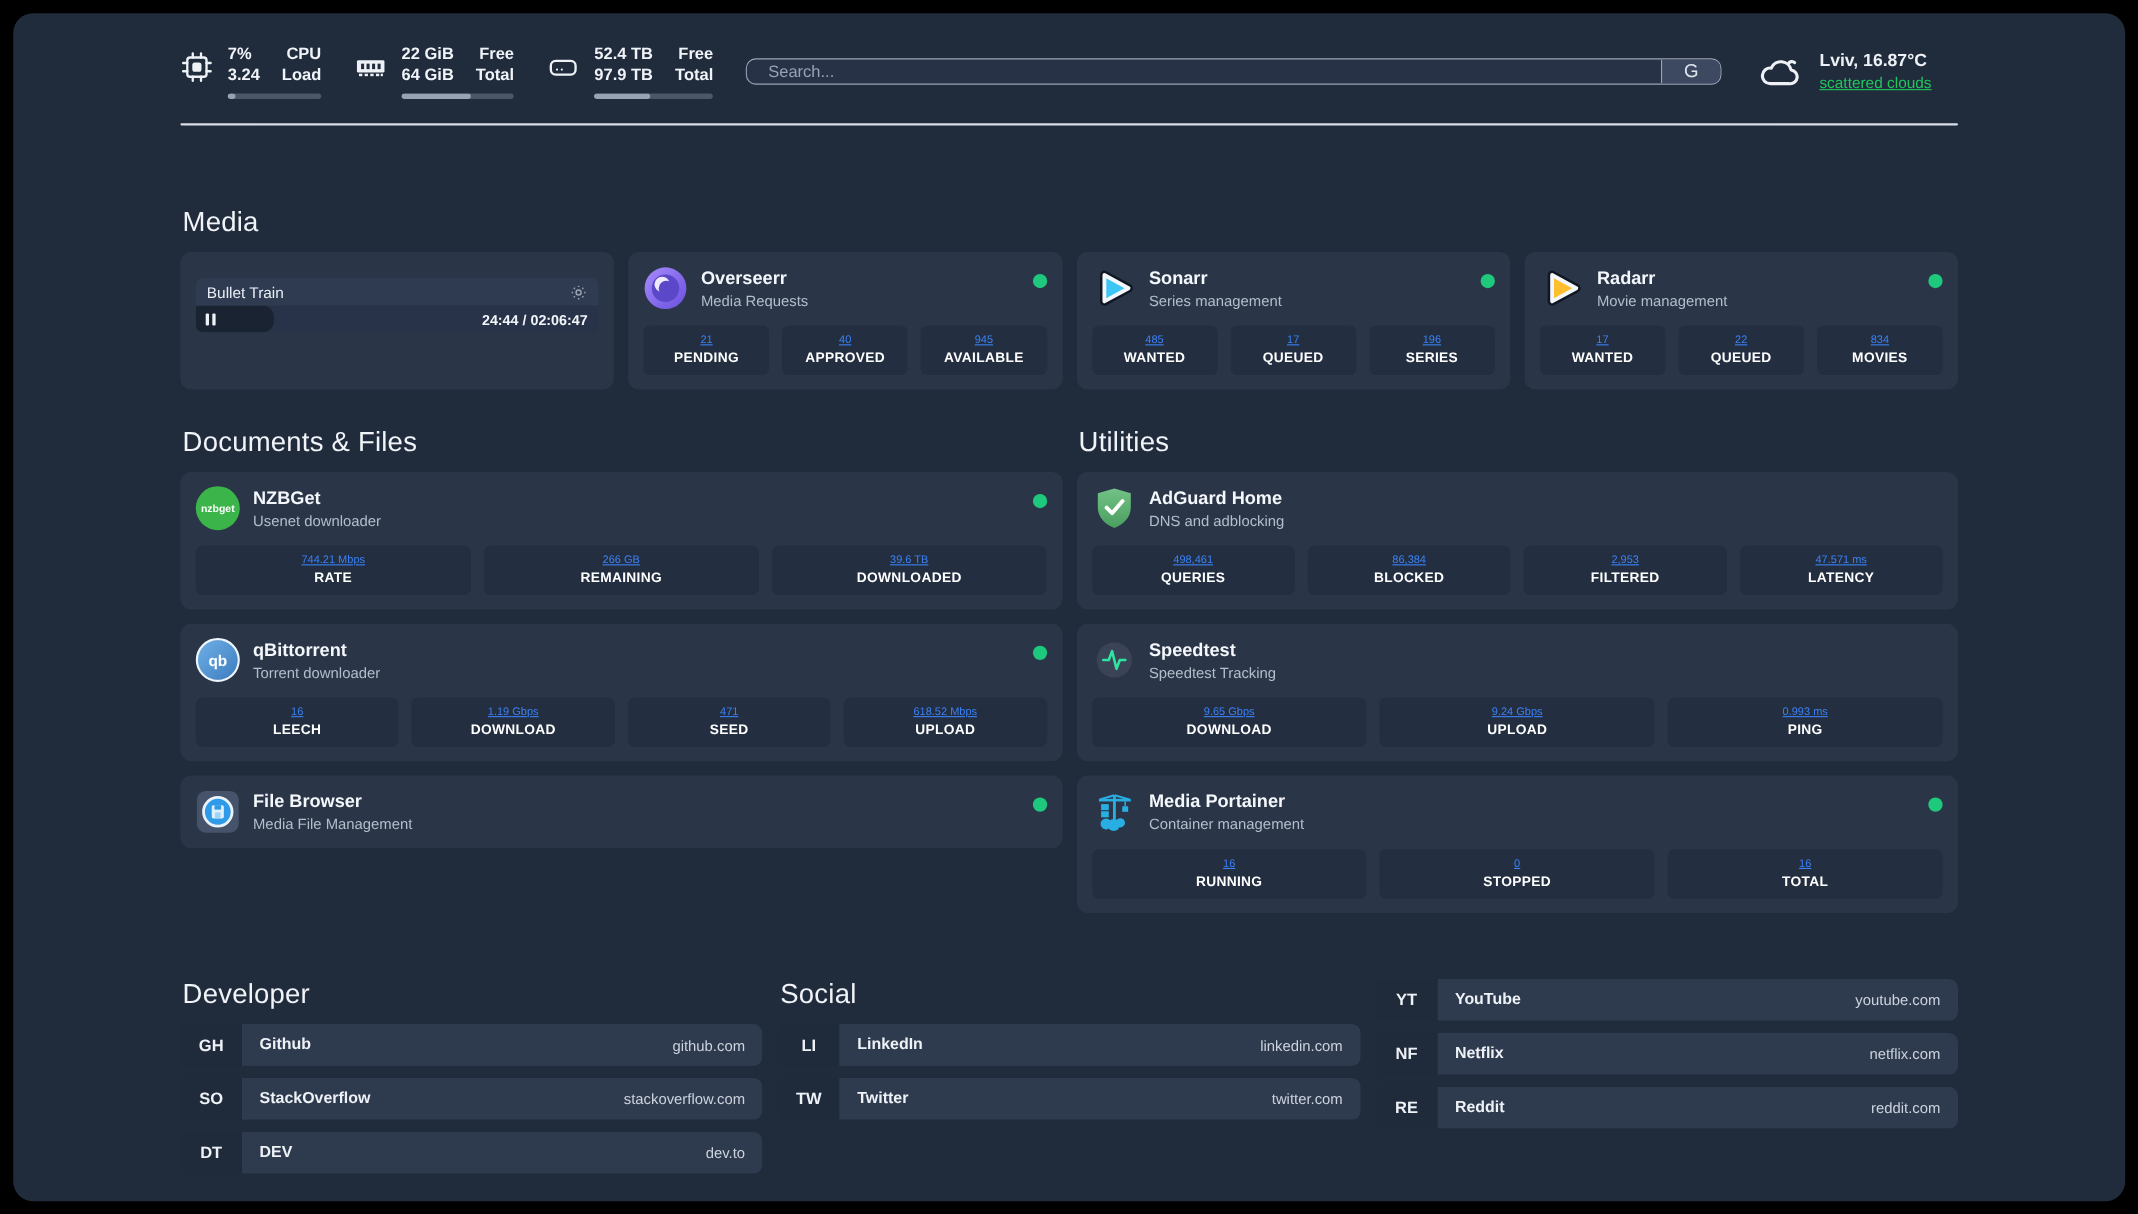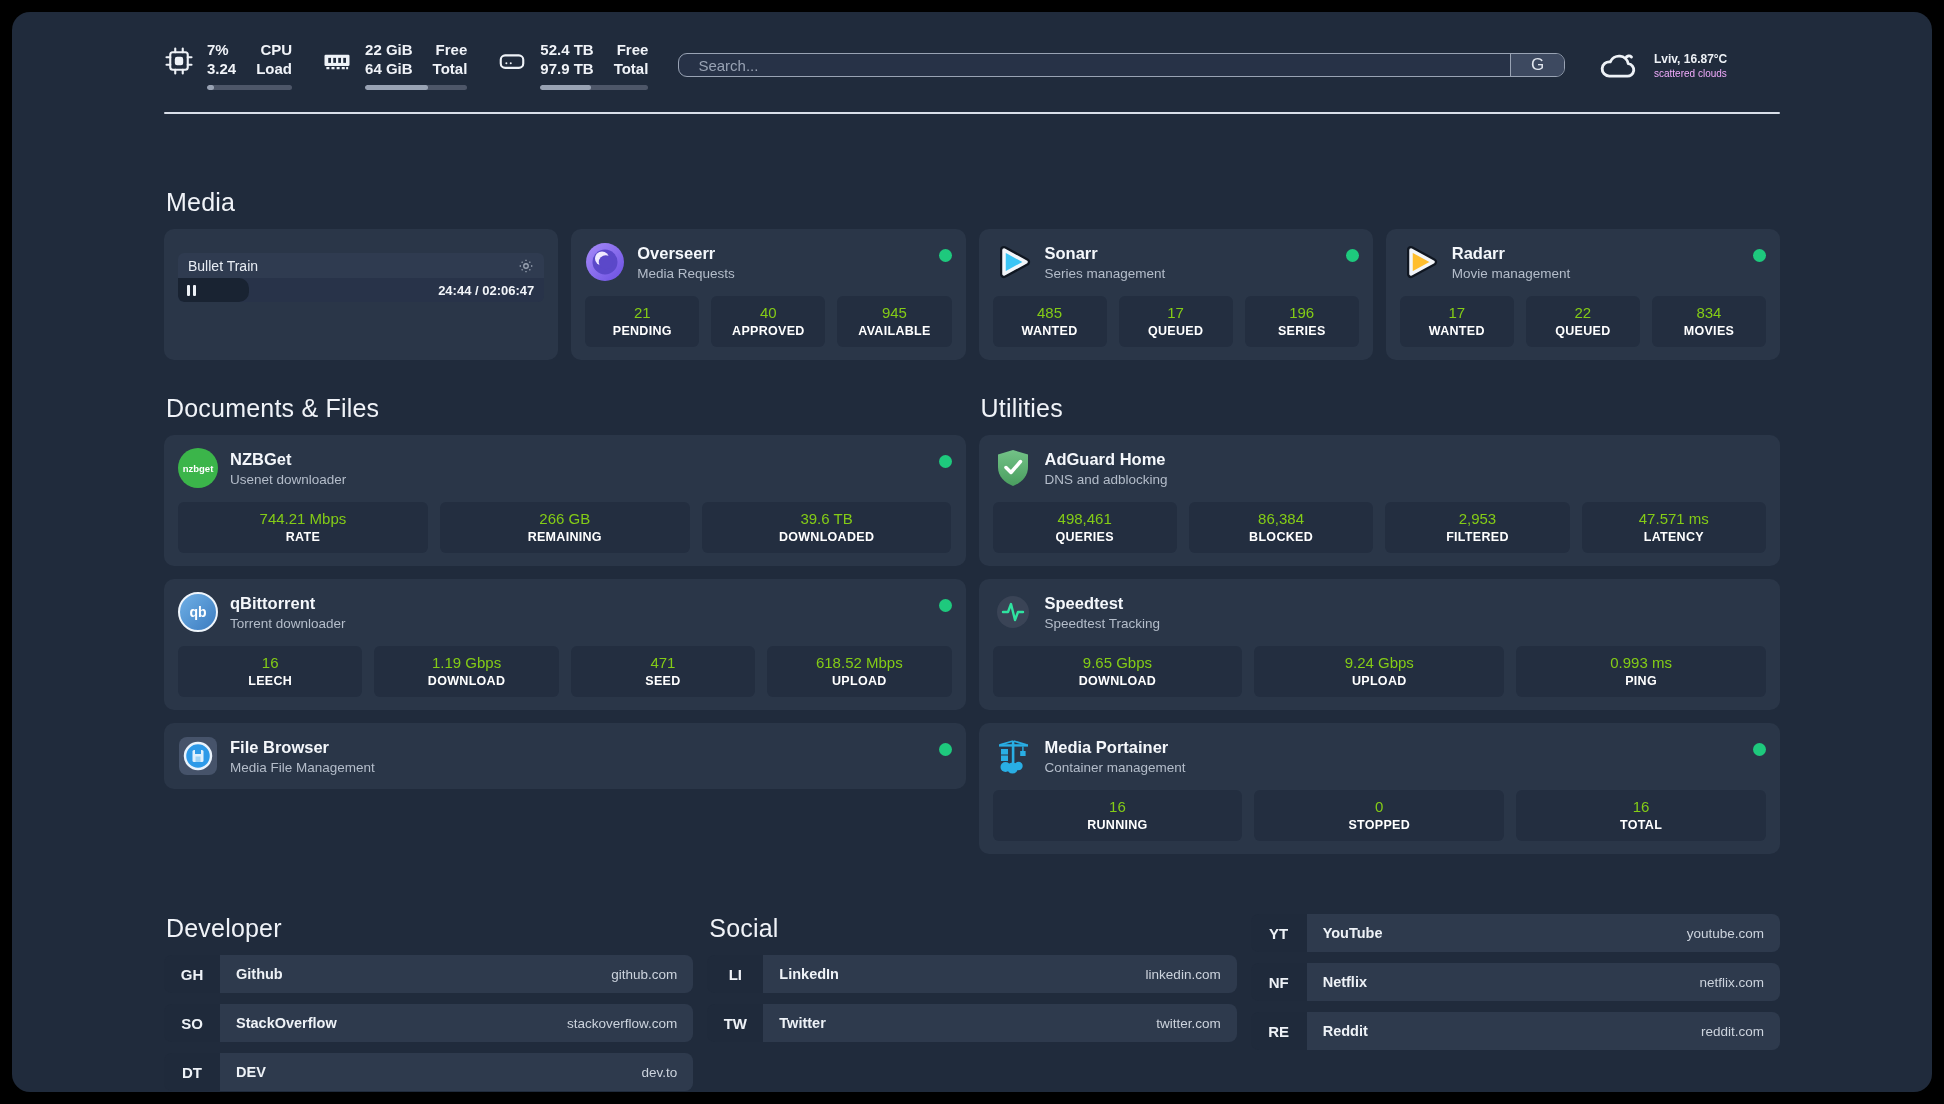--- a/index.html
+++ b/index.html
@@ -40,7 +40,7 @@
   .weather { display:flex; align-items:center; gap:13px; min-width:185px; }
   .weather-icon { width:46px; height:38px; color:#eef2f7; }
   .weather-icon svg { width:100%; height:100%; }
-  .weather-line1 { font-size:12px; font-weight:600; }
+  .weather-line1 { font-size:16px; font-weight:600; }
   .weather-line2 { font-size:10px; color:#f0abfc; margin-top:2px; }
 
   .divider { height:2px; background:#d9dfe9; border-radius:1px; margin-top:18px; }

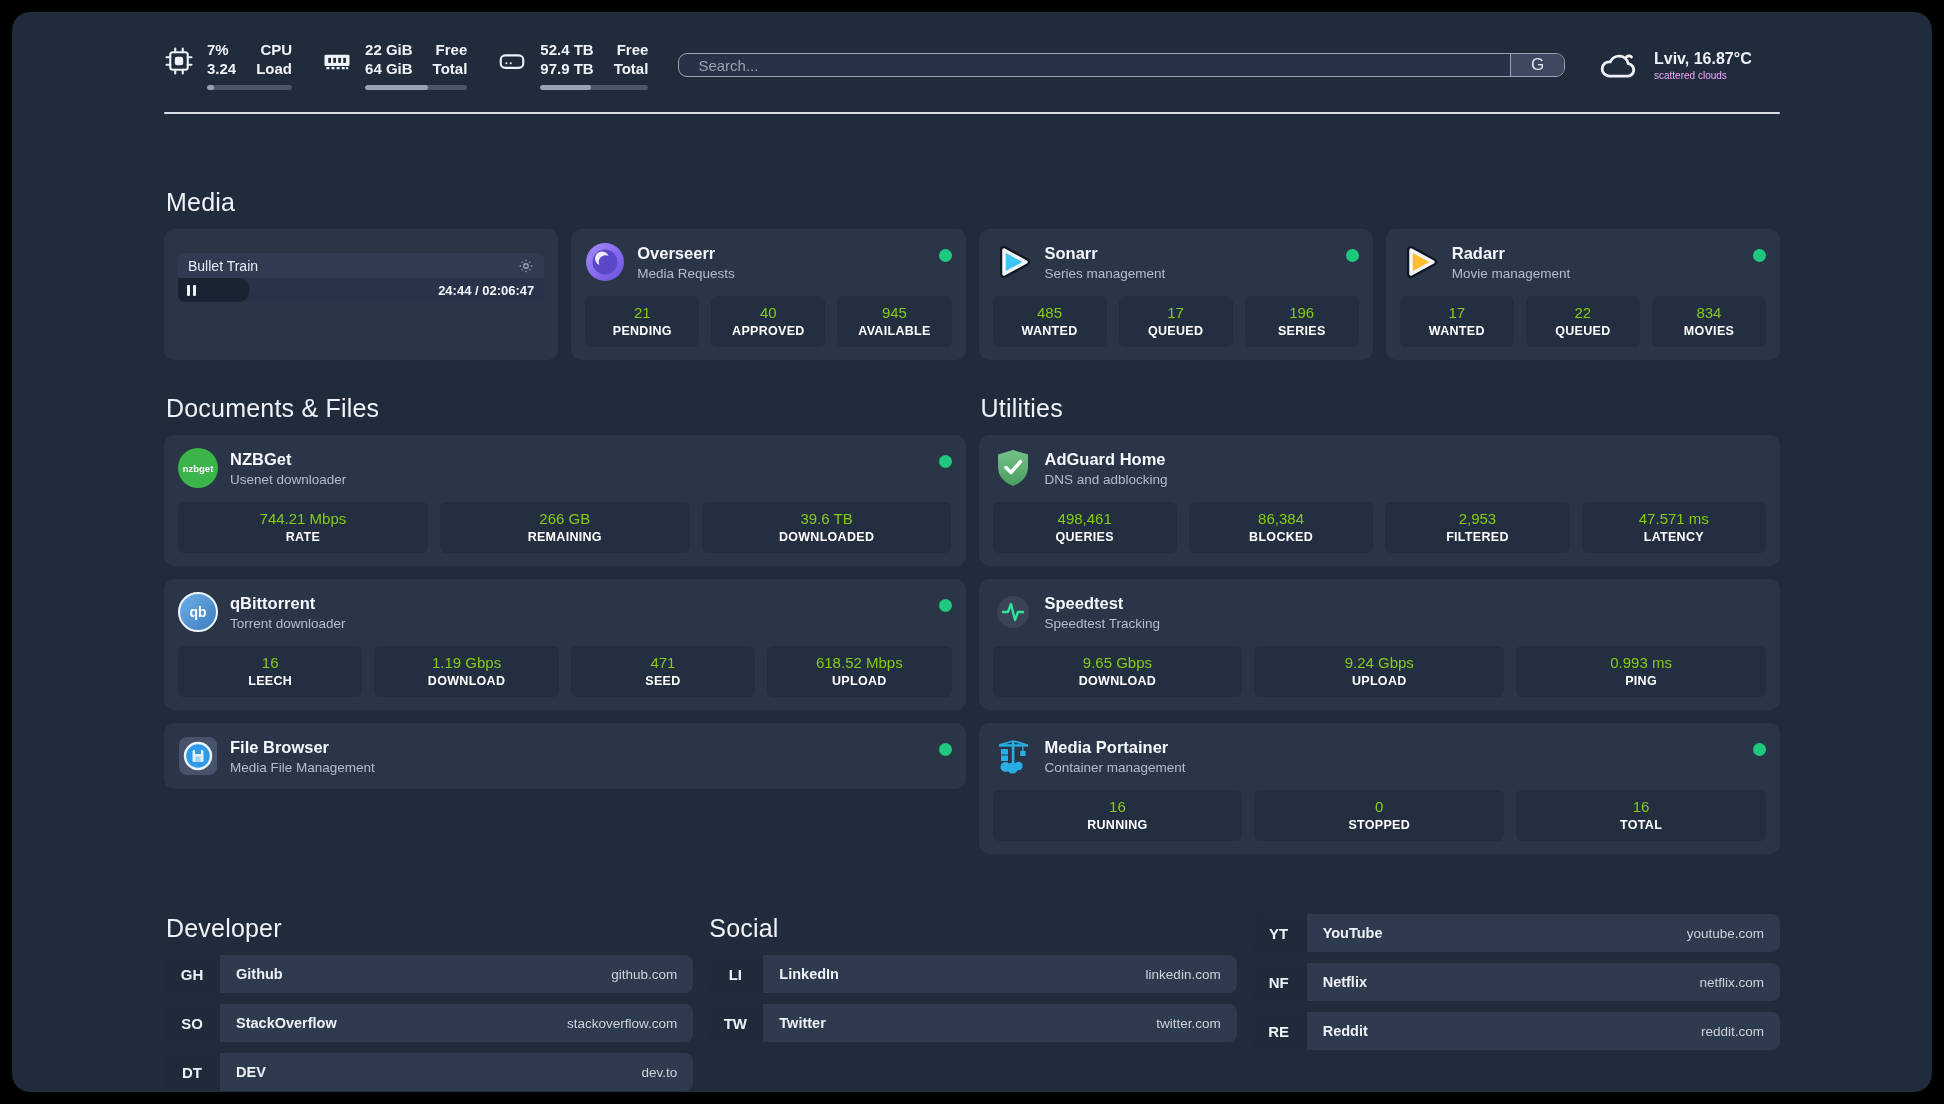--- a/index.html
+++ b/index.html
@@ -41,7 +41,7 @@
   .weather-icon { width:46px; height:38px; color:#eef2f7; }
   .weather-icon svg { width:100%; height:100%; }
   .weather-line1 { font-size:16px; font-weight:600; }
-  .weather-line2 { font-size:10px; color:#f0abfc; margin-top:2px; }
+  .weather-line2 { font-size:14px; color:#22c55e; margin-top:2px;text-decoration:underline; }
 
   .divider { height:2px; background:#d9dfe9; border-radius:1px; margin-top:18px; }
 

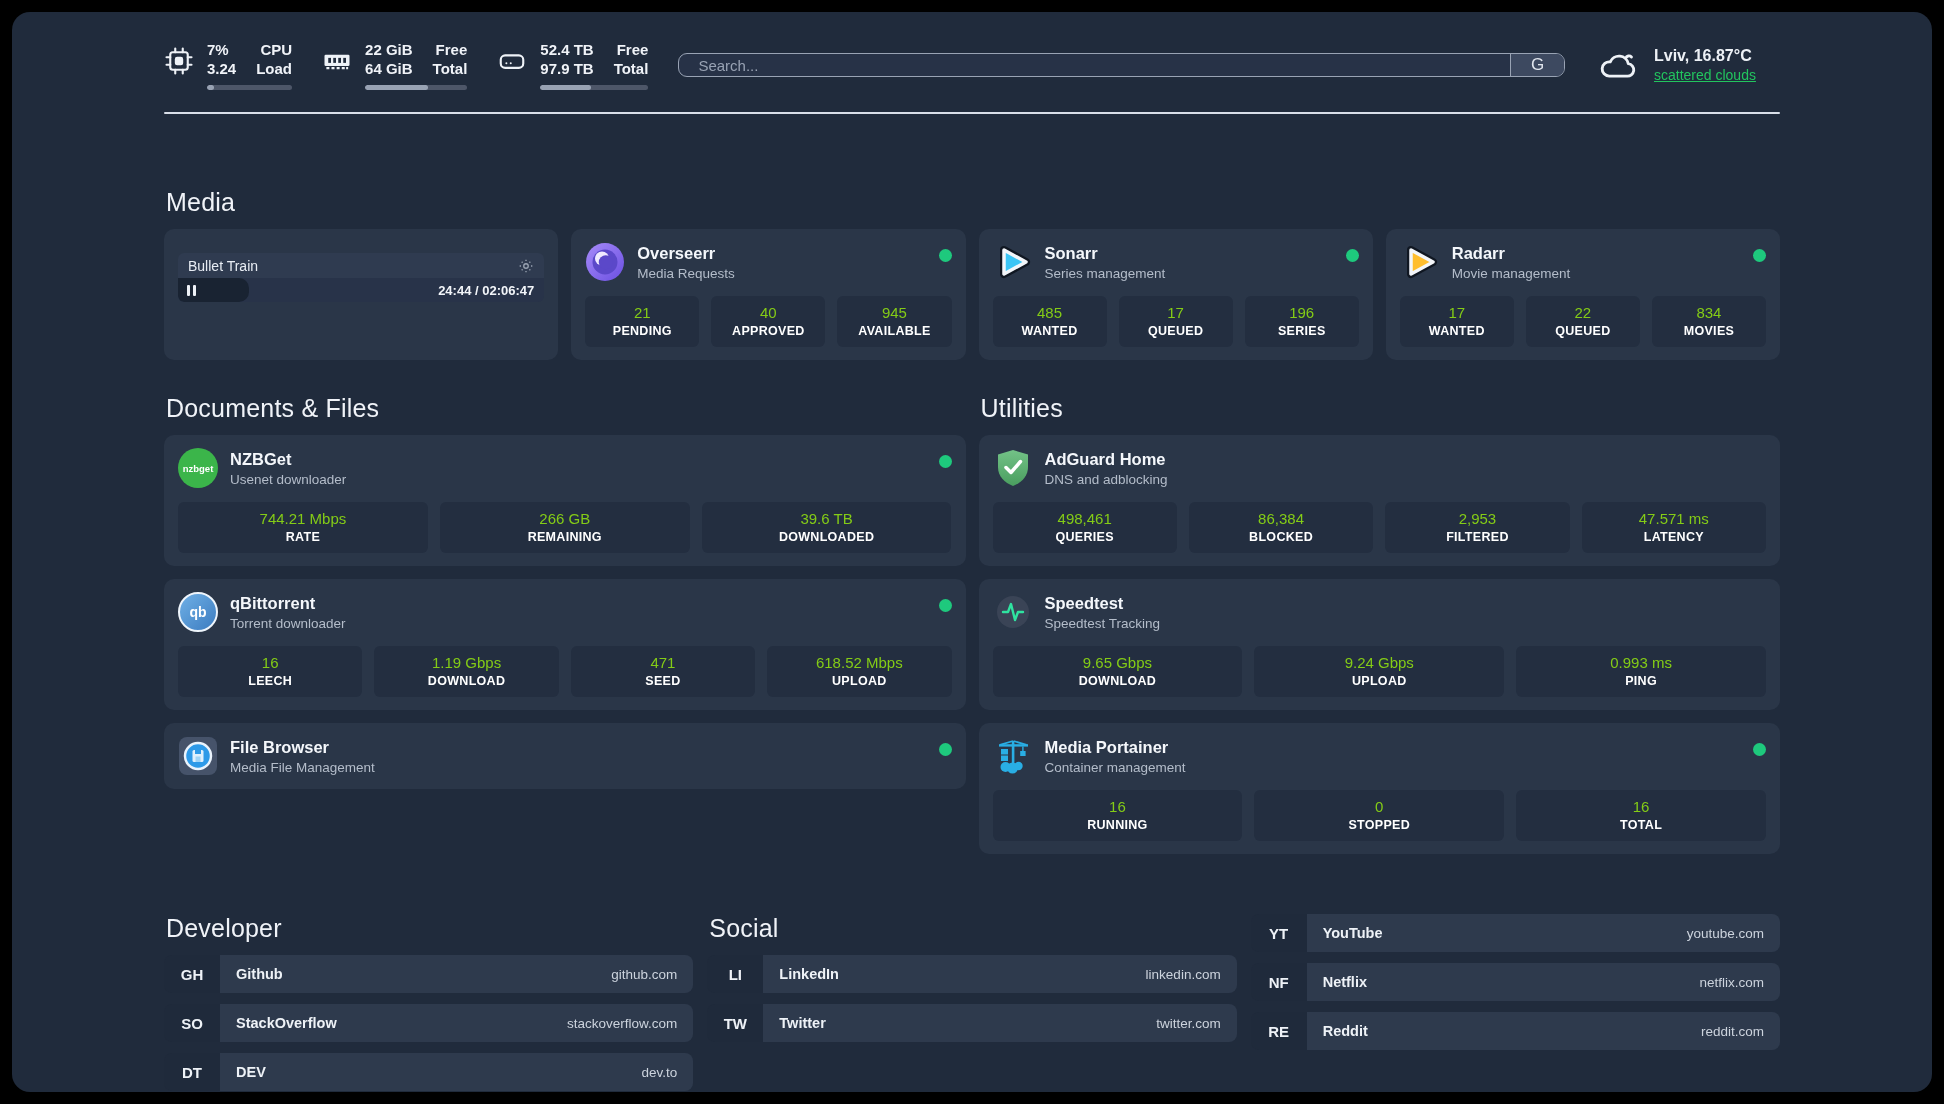--- a/index.html
+++ b/index.html
@@ -63,7 +63,7 @@
   .stats-3 { grid-template-columns:repeat(3,1fr); }
   .stats-4 { grid-template-columns:repeat(4,1fr); }
   .stat { background:#232e40; border-radius:6px; text-align:center; padding:8px 4px 9px; }
-  .stat-value { font-size:15px; color:#84cc16; }
+  .stat-value { font-size:10px; color:#3b82f6;text-decoration:underline; }
   .stat-label { font-size:12.5px; font-weight:700; color:#fff; margin-top:3px; letter-spacing:.3px; }
 
   .circle-badge { width:40px; height:40px; border-radius:50%; display:flex; align-items:center; justify-content:center; color:#fff; font-weight:700; }

